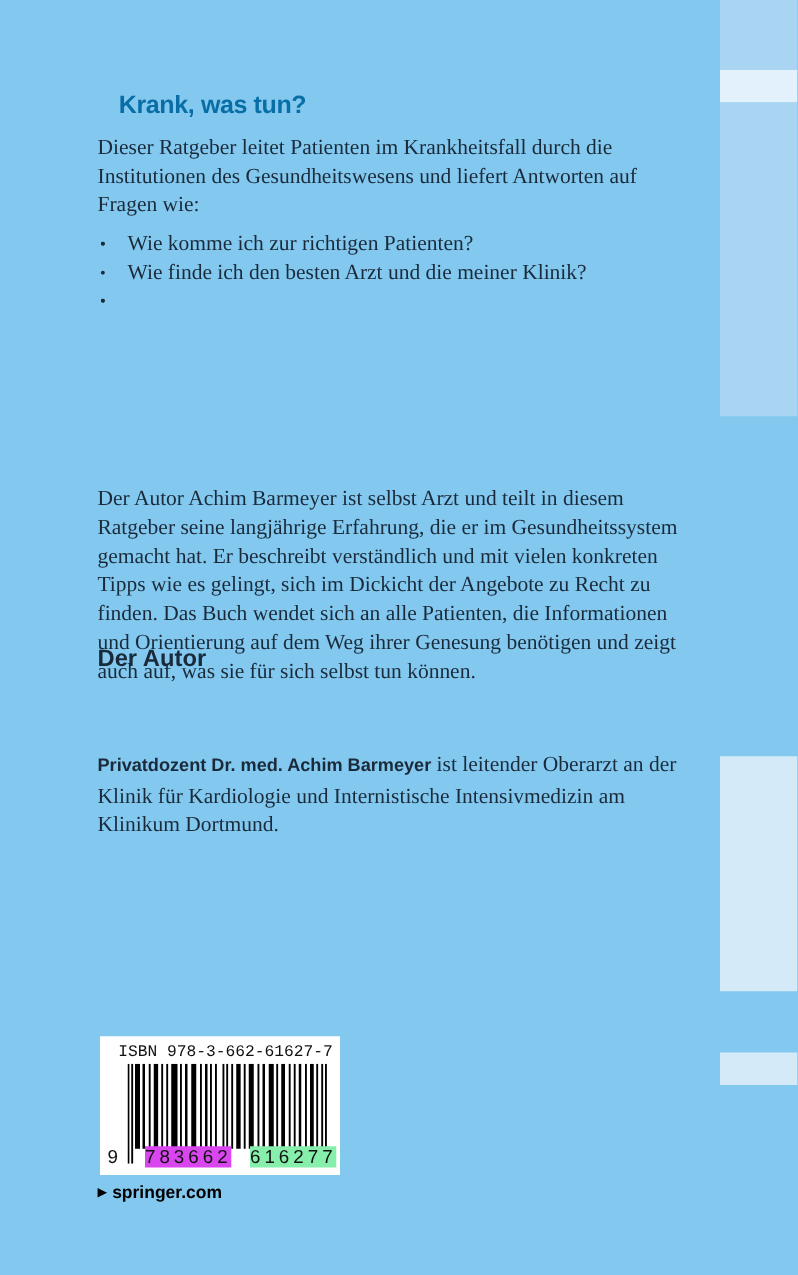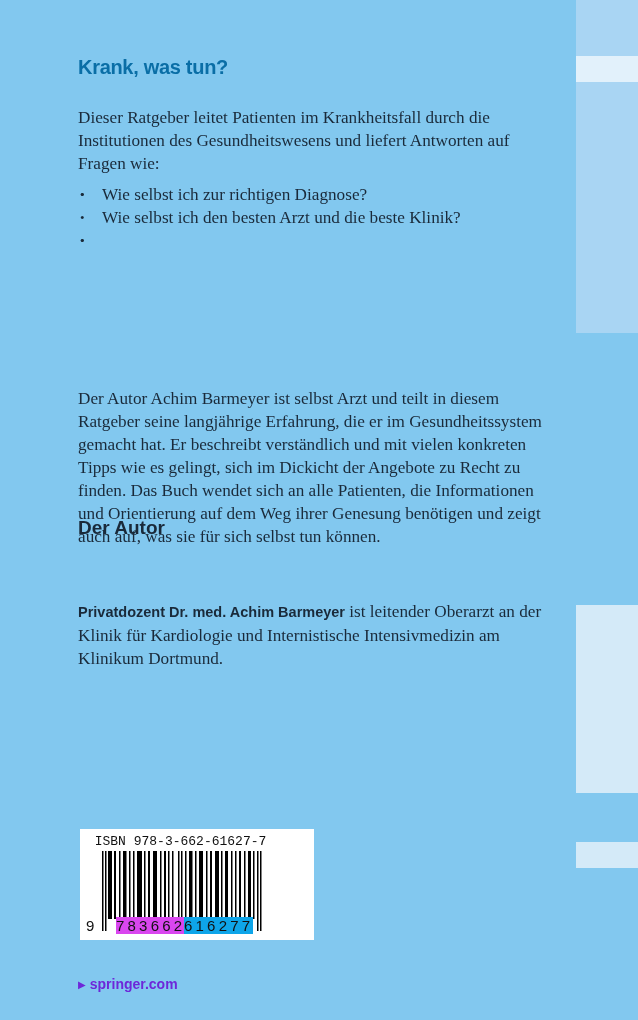--- a/index.html
+++ b/index.html
@@ -21,7 +21,7 @@
       position: absolute; top: 56px; left: 0;
       font-family: "Liberation Sans", "DejaVu Sans", sans-serif;
       font-weight: bold; font-size: 20px; color: #0a6ea6;
-      letter-spacing: -0.3px; margin: 0;
+      letter-spacing: -0.3px; margin: 17px;
     }
     .para {
       position: absolute; left: 0; width: 480px;

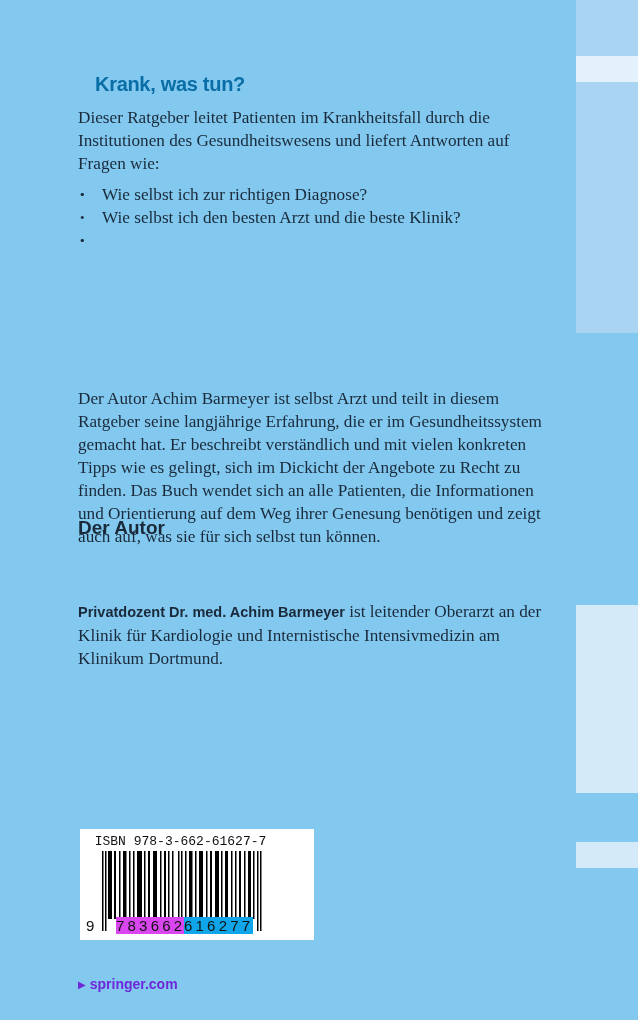--- a/index.html
+++ b/index.html
@@ -94,7 +94,7 @@
 
   <ul class="questions">
     <li><span class="bullet">•</span></li>
-    <li><span class="bullet">•</span><span>Wie selbst ich zur richtigen Diagnose?</span></li>
+    <li><span class="bullet">•</span><span>Wie komme ich zur richtigen Patienten?</span></li>
     <li><span class="bullet">•</span><span>Wie selbst ich den besten Arzt und die beste Klinik?</span></li>
     <li><span class="bullet">•</span></li>
     <li><span class="bullet">•</span></li>

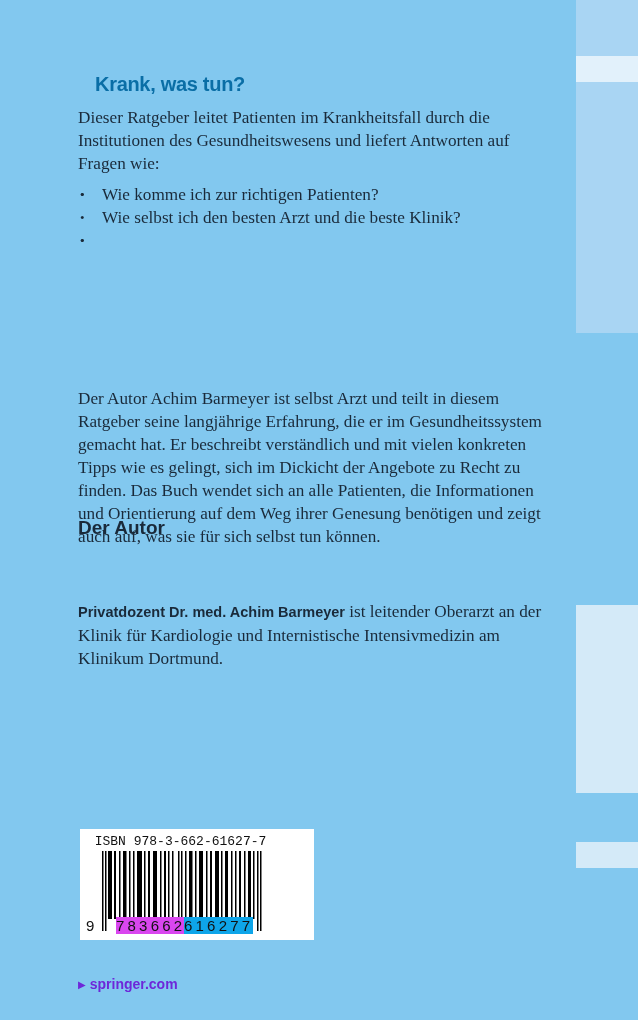--- a/index.html
+++ b/index.html
@@ -95,7 +95,7 @@
   <ul class="questions">
     <li><span class="bullet">•</span></li>
     <li><span class="bullet">•</span><span>Wie komme ich zur richtigen Patienten?</span></li>
-    <li><span class="bullet">•</span><span>Wie selbst ich den besten Arzt und die beste Klinik?</span></li>
+    <li><span class="bullet">•</span><span>Wie finde ich den besten Arzt und die meiner Klinik?</span></li>
     <li><span class="bullet">•</span></li>
     <li><span class="bullet">•</span></li>
   </ul>

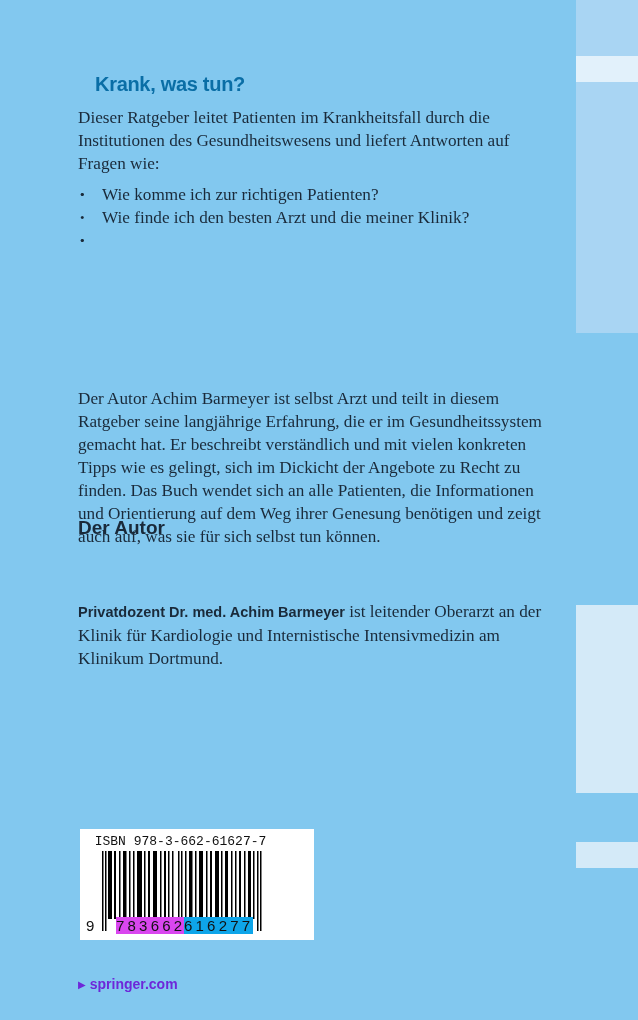--- a/index.html
+++ b/index.html
@@ -50,7 +50,7 @@
     }
 
     .barcode-box {
-      position: absolute; left: 80px; top: 829px; width: 234px; height: 111px;
+      position: absolute; left: 80px; top: 829px; width: 192px; height: 111px;
       background: #ffffff;
     }
     .isbn-text {

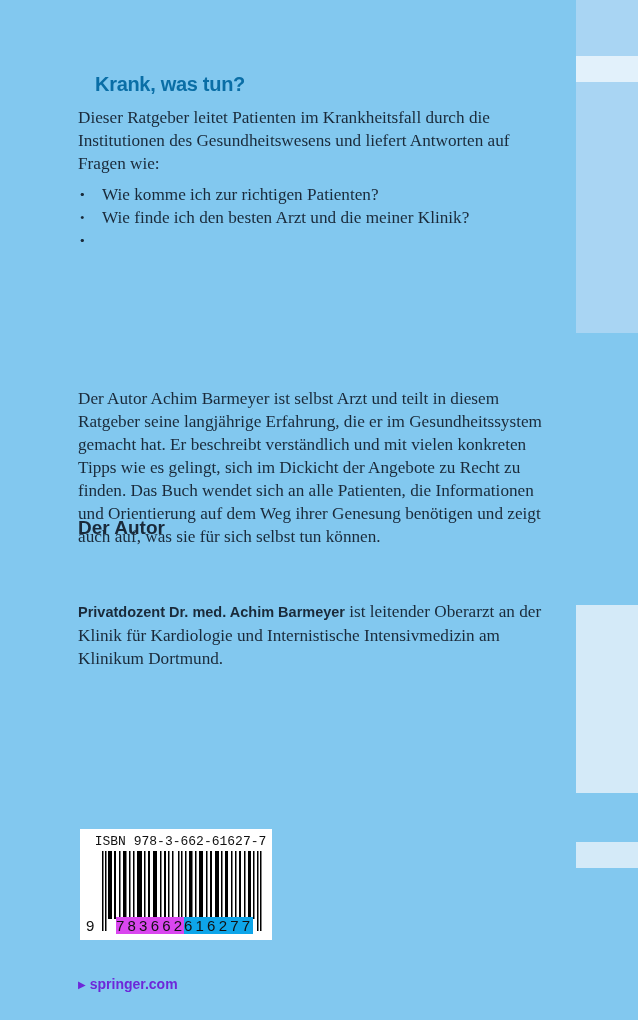--- a/index.html
+++ b/index.html
@@ -68,7 +68,7 @@
     }
     .ean-digits .lead { position: absolute; left: 2px; }
     .ean-digits .g1 { position: absolute; left: 32px; background:#d946ef; }
-    .ean-digits .g2 { position: absolute; left: 100px; background:#0ea5e9; }
+    .ean-digits .g2 { position: absolute; left: 116px; background:#86efac; }
 
     .publisher {
       position: absolute; left: 78px; top: 976px;

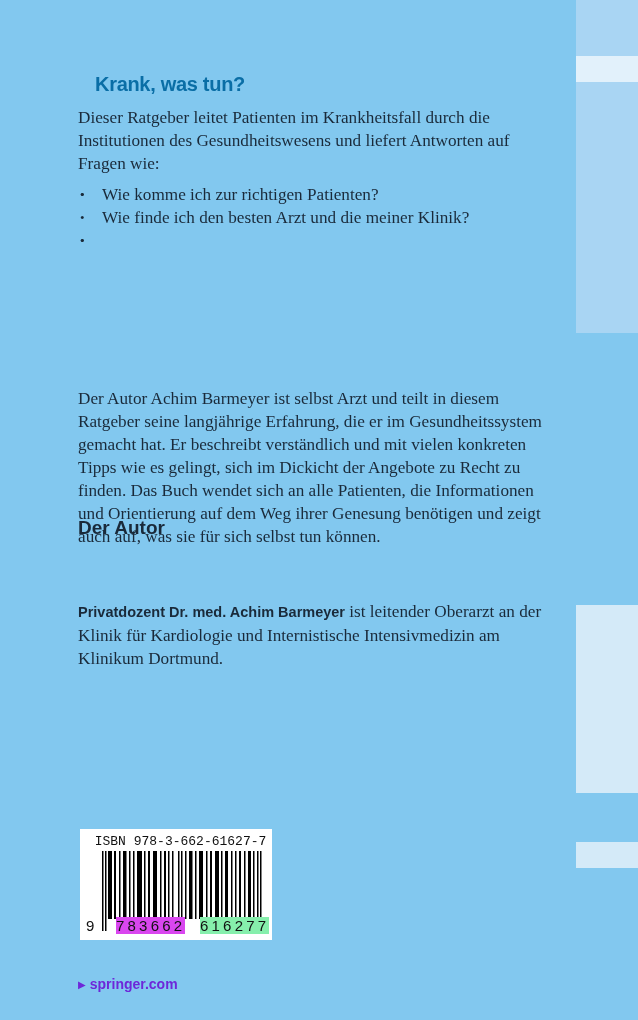--- a/index.html
+++ b/index.html
@@ -71,9 +71,9 @@
     .ean-digits .g2 { position: absolute; left: 116px; background:#86efac; }
 
     .publisher {
-      position: absolute; left: 78px; top: 976px;
+      position: absolute; left: 78px; top: 945px;
       font-family: "Liberation Sans", "DejaVu Sans", sans-serif;
-      font-weight: bold; font-size: 14px; color: #6d28d9;
+      font-weight: bold; font-size: 14px; color: #000000;
       text-decoration: none;
     }
     .publisher .arrow { font-size: 10px; margin-right: 4px; vertical-align: 1px; }

